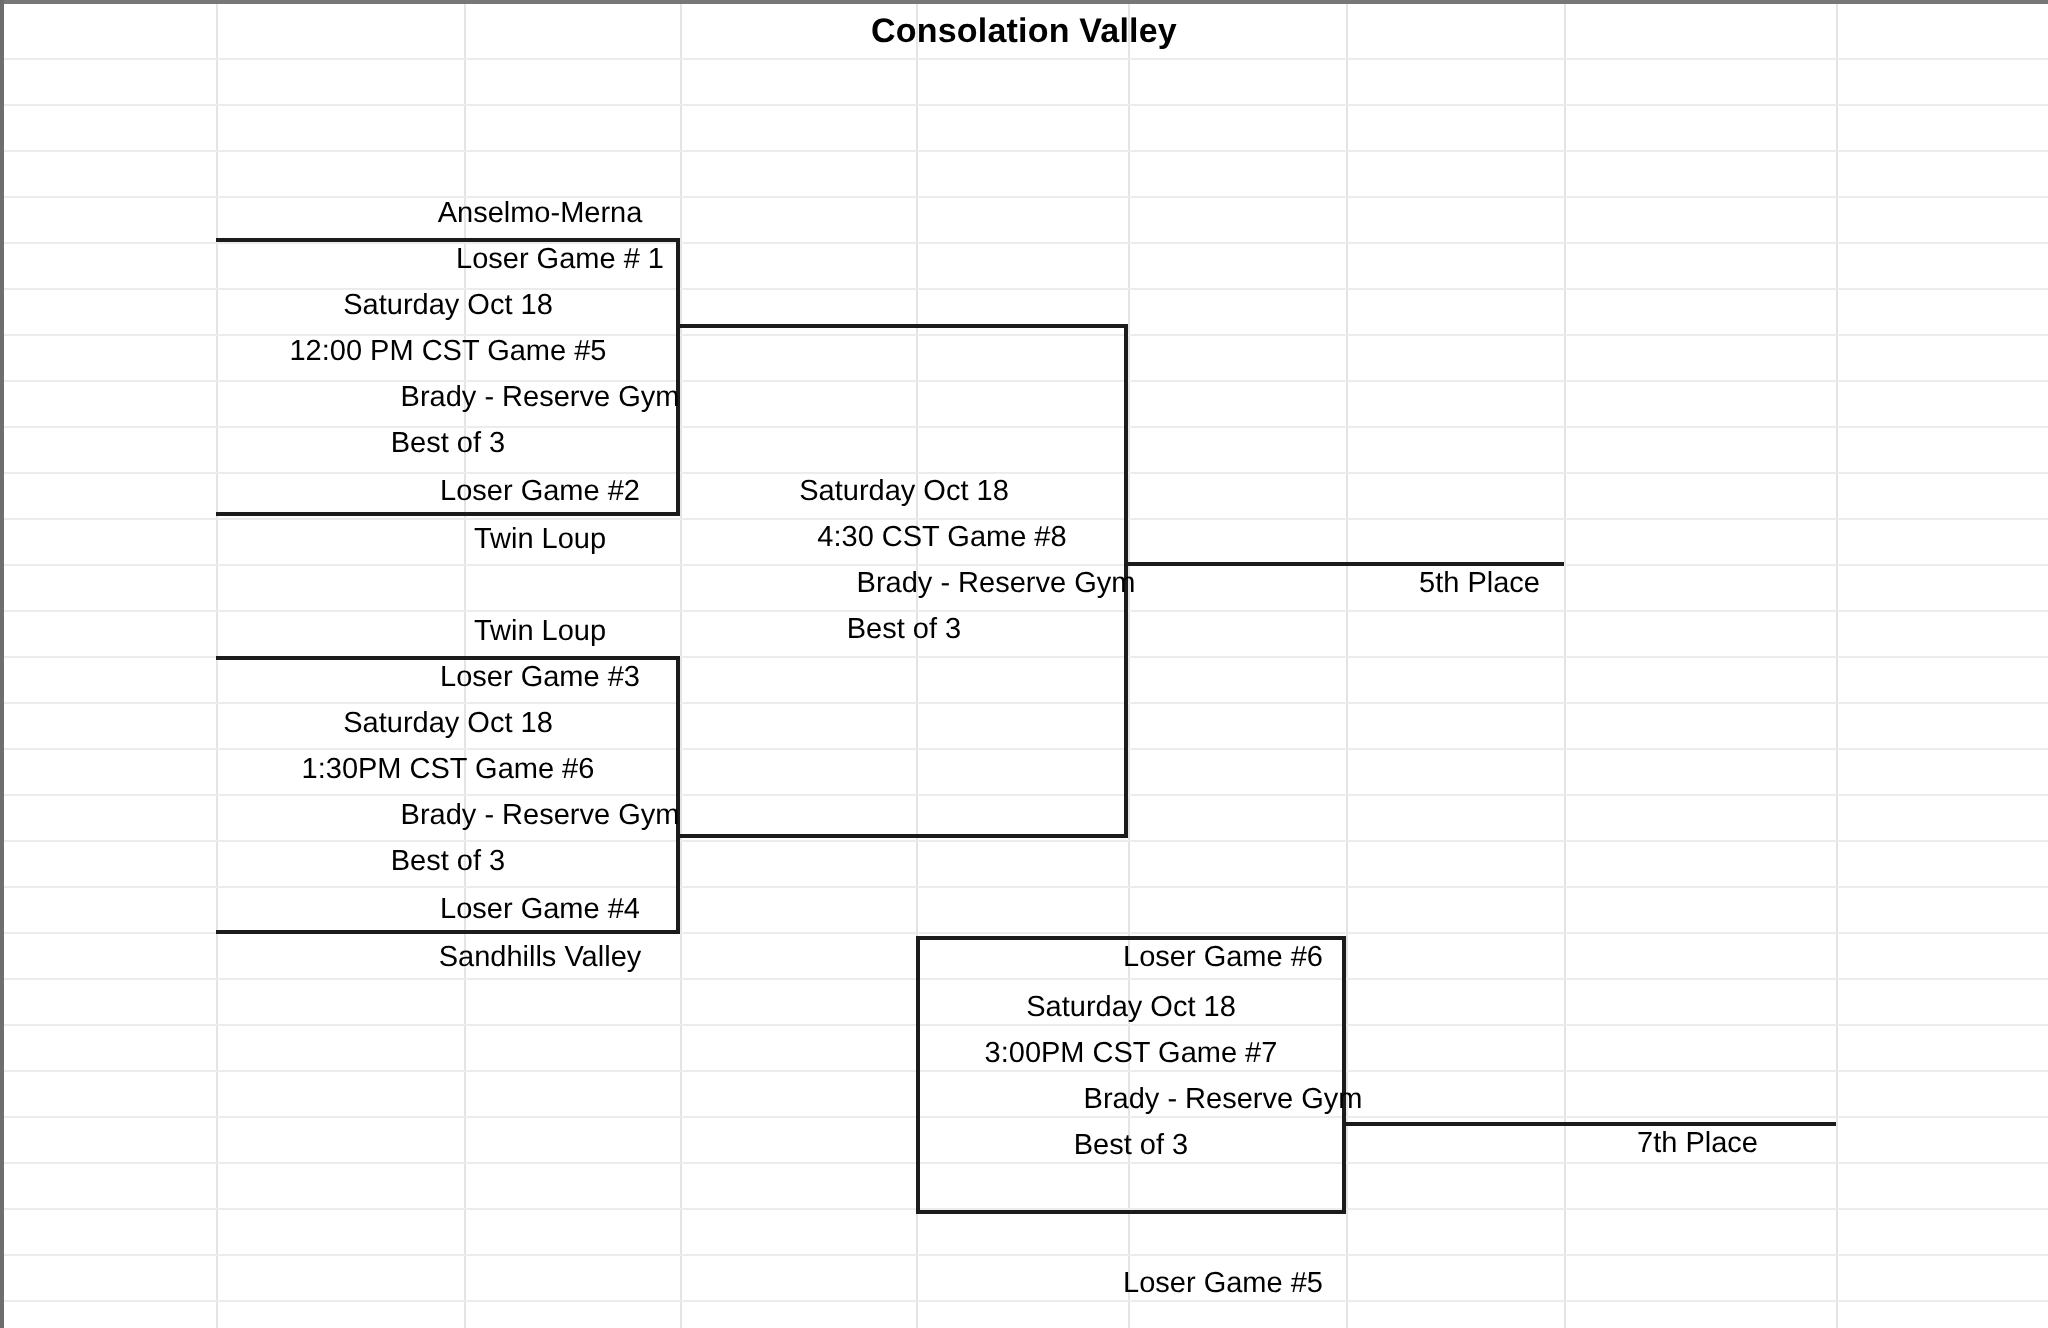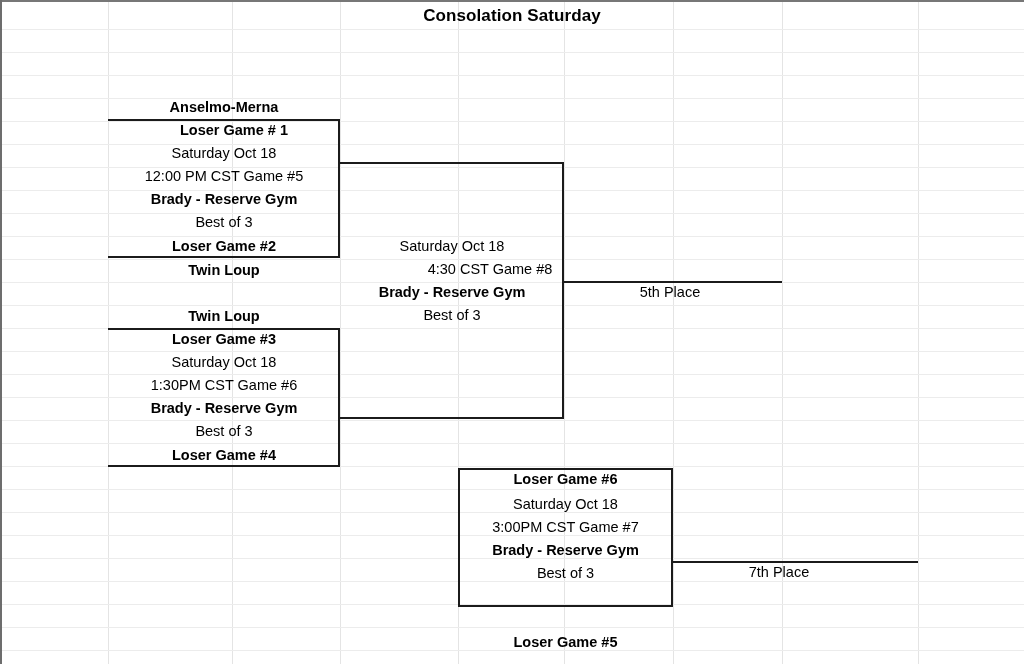--- a/index.html
+++ b/index.html
@@ -147,7 +147,7 @@
   <div class="sheet-edge-top"></div>
   <div class="sheet-edge-left"></div>
 
-  <div id="title">Consolation Saturday</div>
+  <div id="title">Consolation Valley</div>
 
   <div class="cellrow b" style="left:108px; top:96px; width:232px;">Anselmo-Merna</div>
 

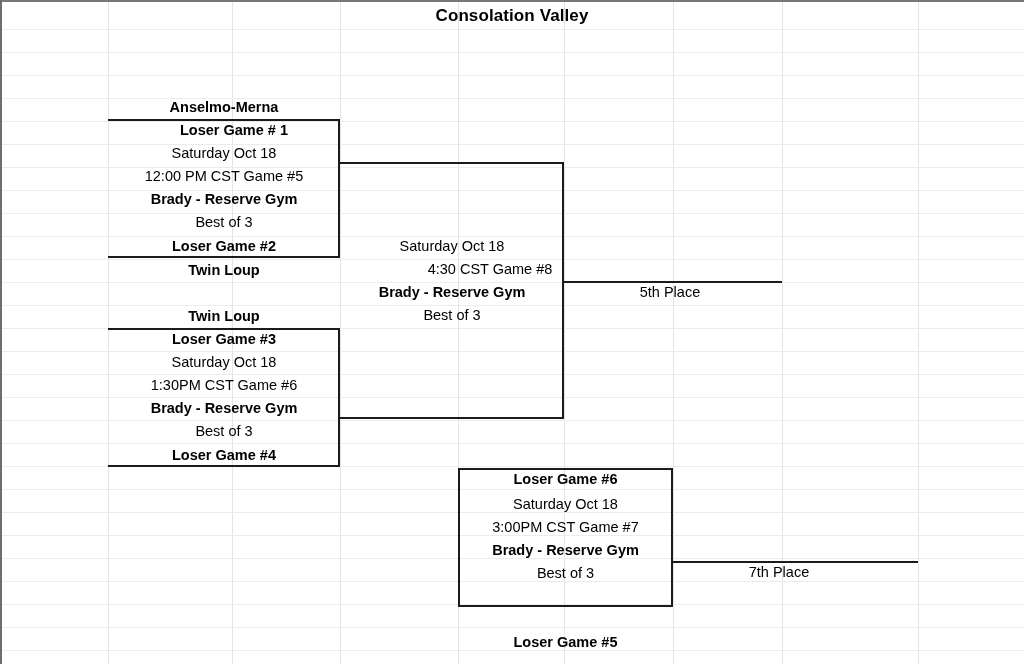--- a/index.html
+++ b/index.html
@@ -93,7 +93,7 @@
     white-space: nowrap;
     overflow: visible;
   }
-  .cellrow.b { font-weight: bold; }
+  .cellrow.b { font-weight: normal; padding-left: 46px; }
   .cellrow.lbl {
     text-align: center;
     padding-left: 4px;

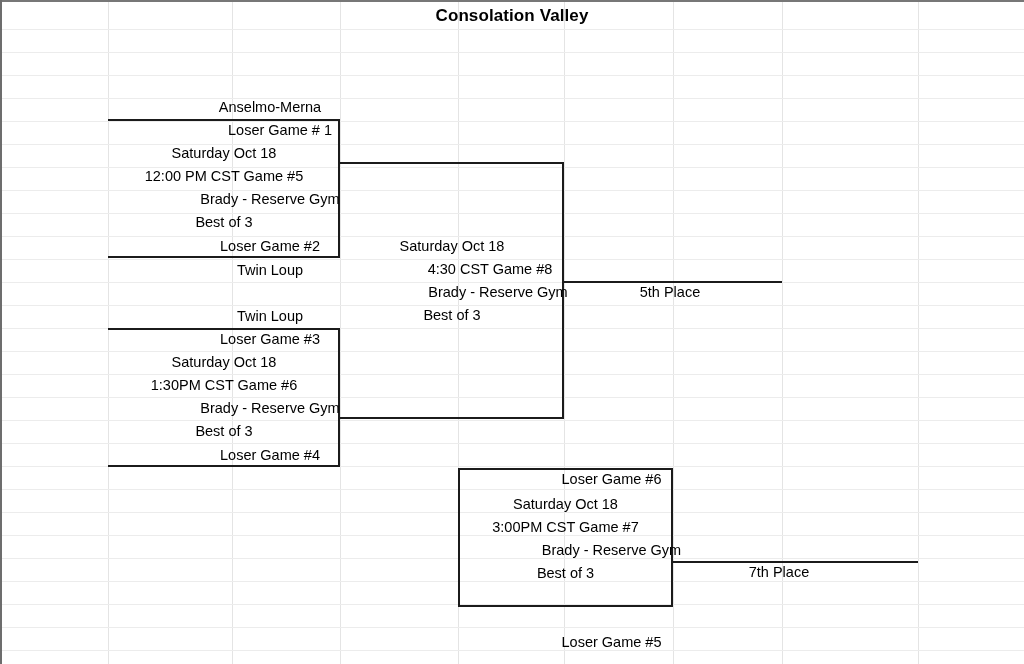--- a/index.html
+++ b/index.html
@@ -179,7 +179,7 @@
   <div class="bracket-box right-edge" style="left:340px; top:162px; width:224px; height:257px;"></div>
 
   <div class="cellrow" style="left:340px; top:235px; width:224px;">Saturday Oct 18</div>
-  <div class="cellrow" style="left:340px; top:258px; width:262px;margin-left:19px;">4:30 CST Game #8</div>
+  <div class="cellrow" style="left:340px; top:258px; width:262px;">4:30 CST Game #8</div>
   <div class="cellrow b" style="left:340px; top:281px; width:224px;">Brady - Reserve Gym</div>
   <div class="cellrow" style="left:340px; top:304px; width:224px;">Best of 3</div>
 

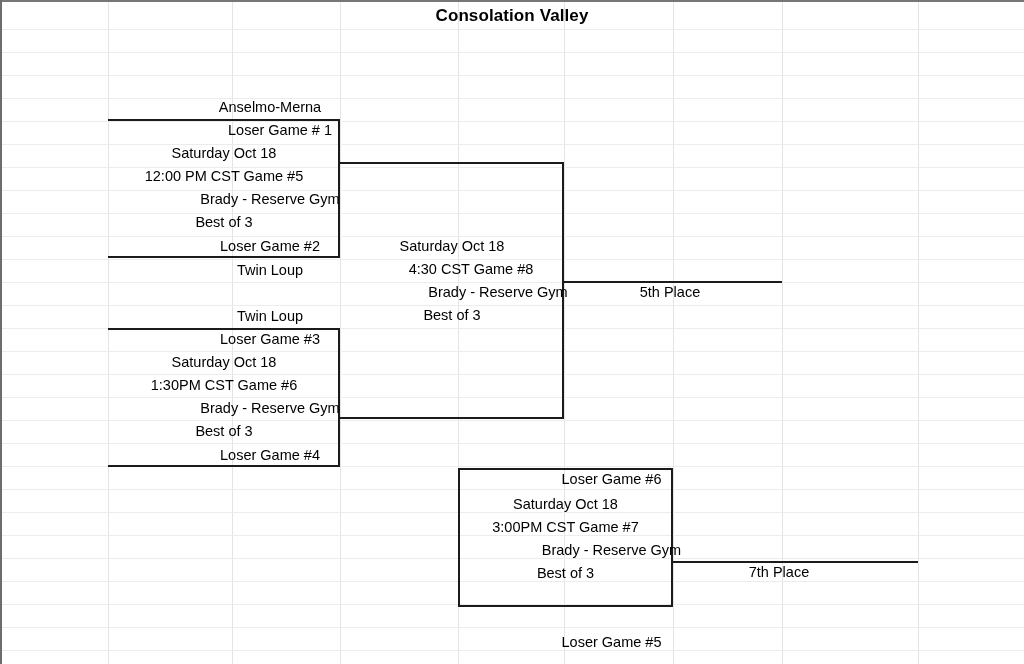--- a/index.html
+++ b/index.html
@@ -95,7 +95,7 @@
   }
   .cellrow.b { font-weight: normal; padding-left: 46px; }
   .cellrow.lbl {
-    text-align: center;
+    text-align: right;
     padding-left: 4px;
     font-size: 14.5px;
   }

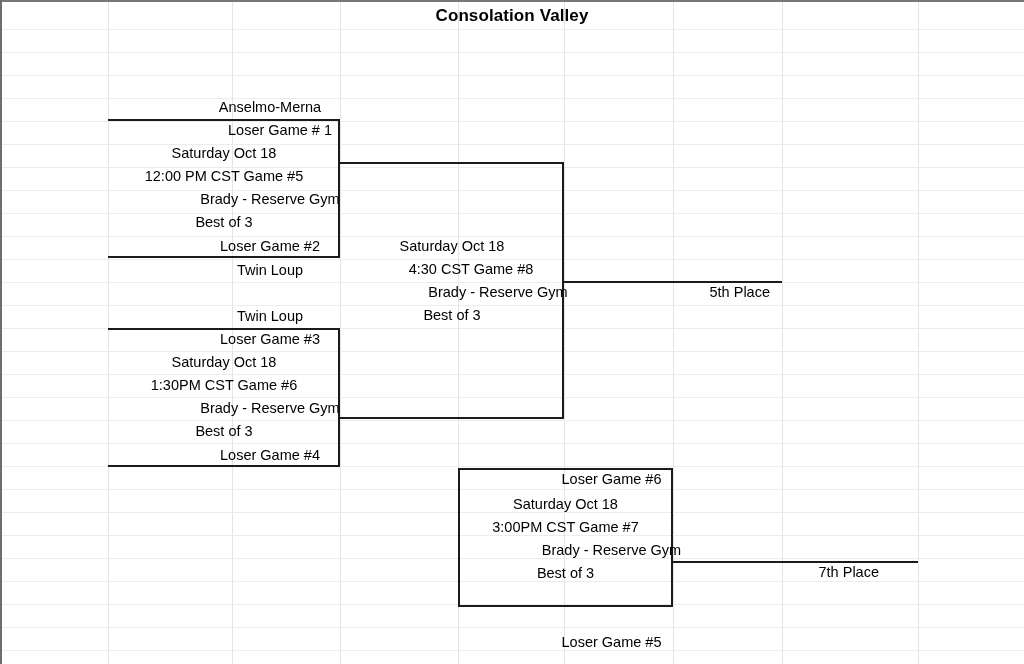--- a/index.html
+++ b/index.html
@@ -175,6 +175,7 @@
   <div class="cellrow" style="left:108px; top:420px; width:232px;">Best of 3</div>
   <div class="cellrow b" style="left:108px; top:444px; width:232px;">Loser Game #4</div>
 
+  <div class="cellrow b" style="left:108px; top:468px; width:232px;">Sandhills Valley</div>
 
   <div class="bracket-box right-edge" style="left:340px; top:162px; width:224px; height:257px;"></div>
 

